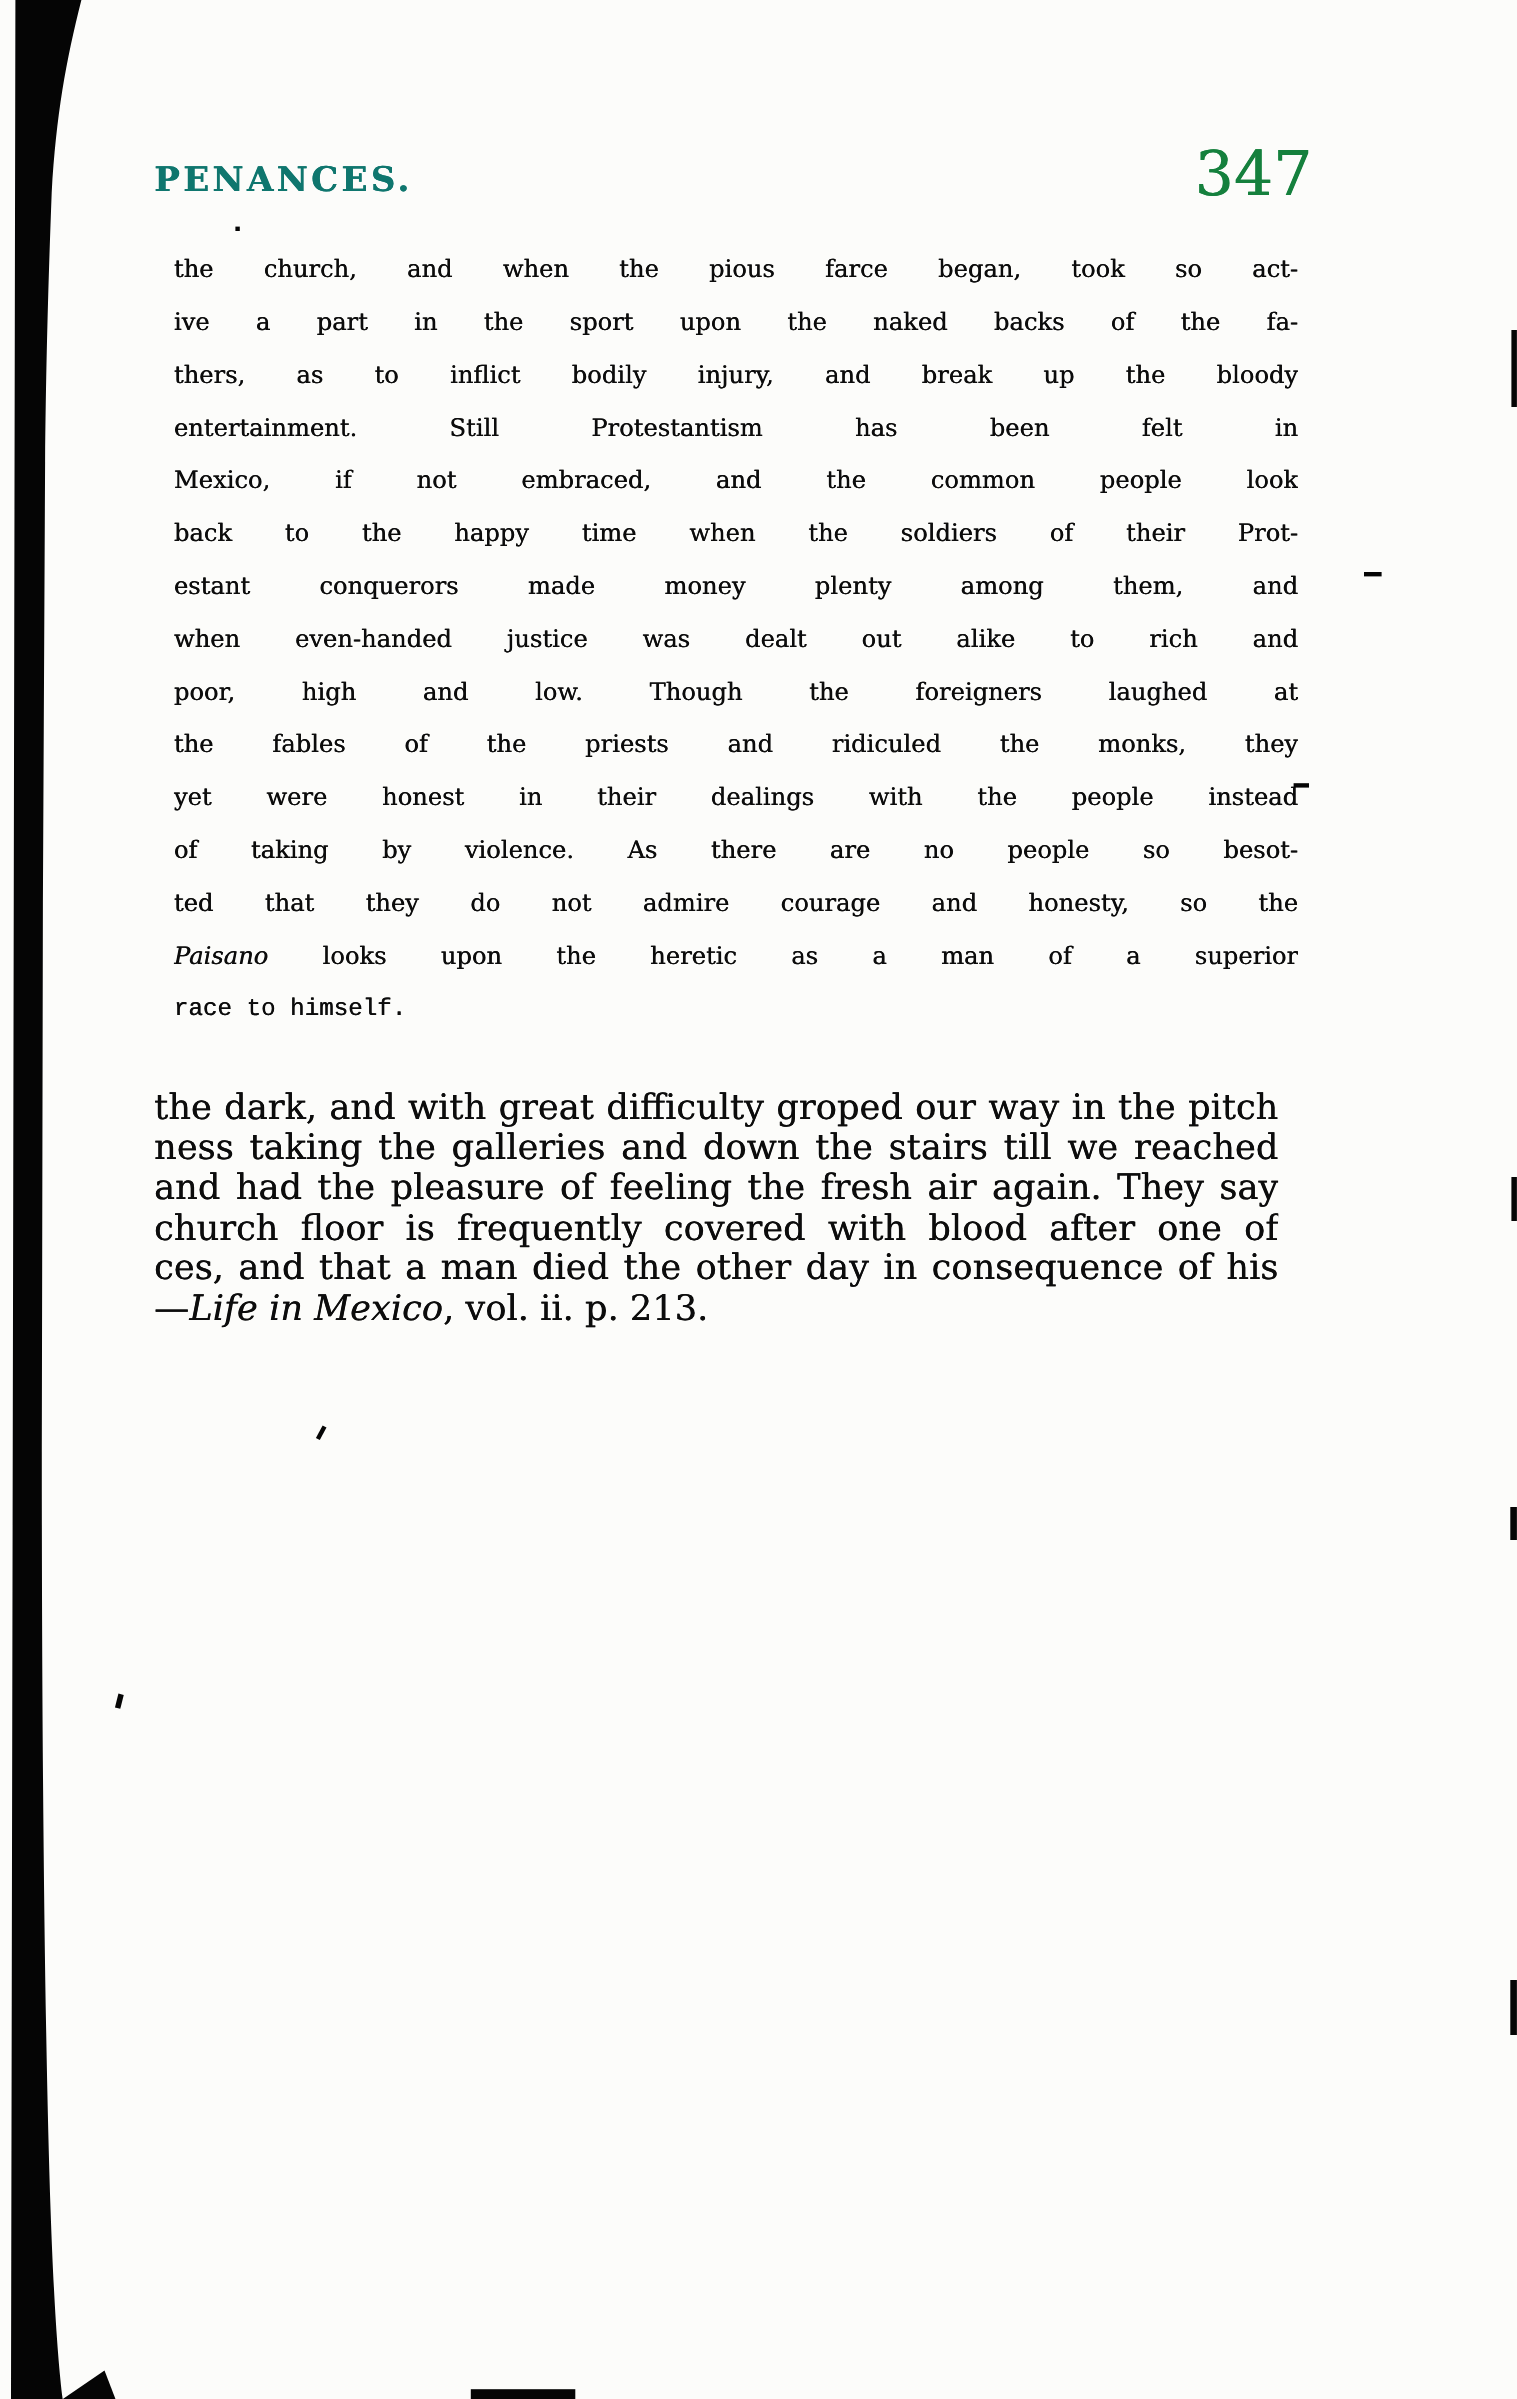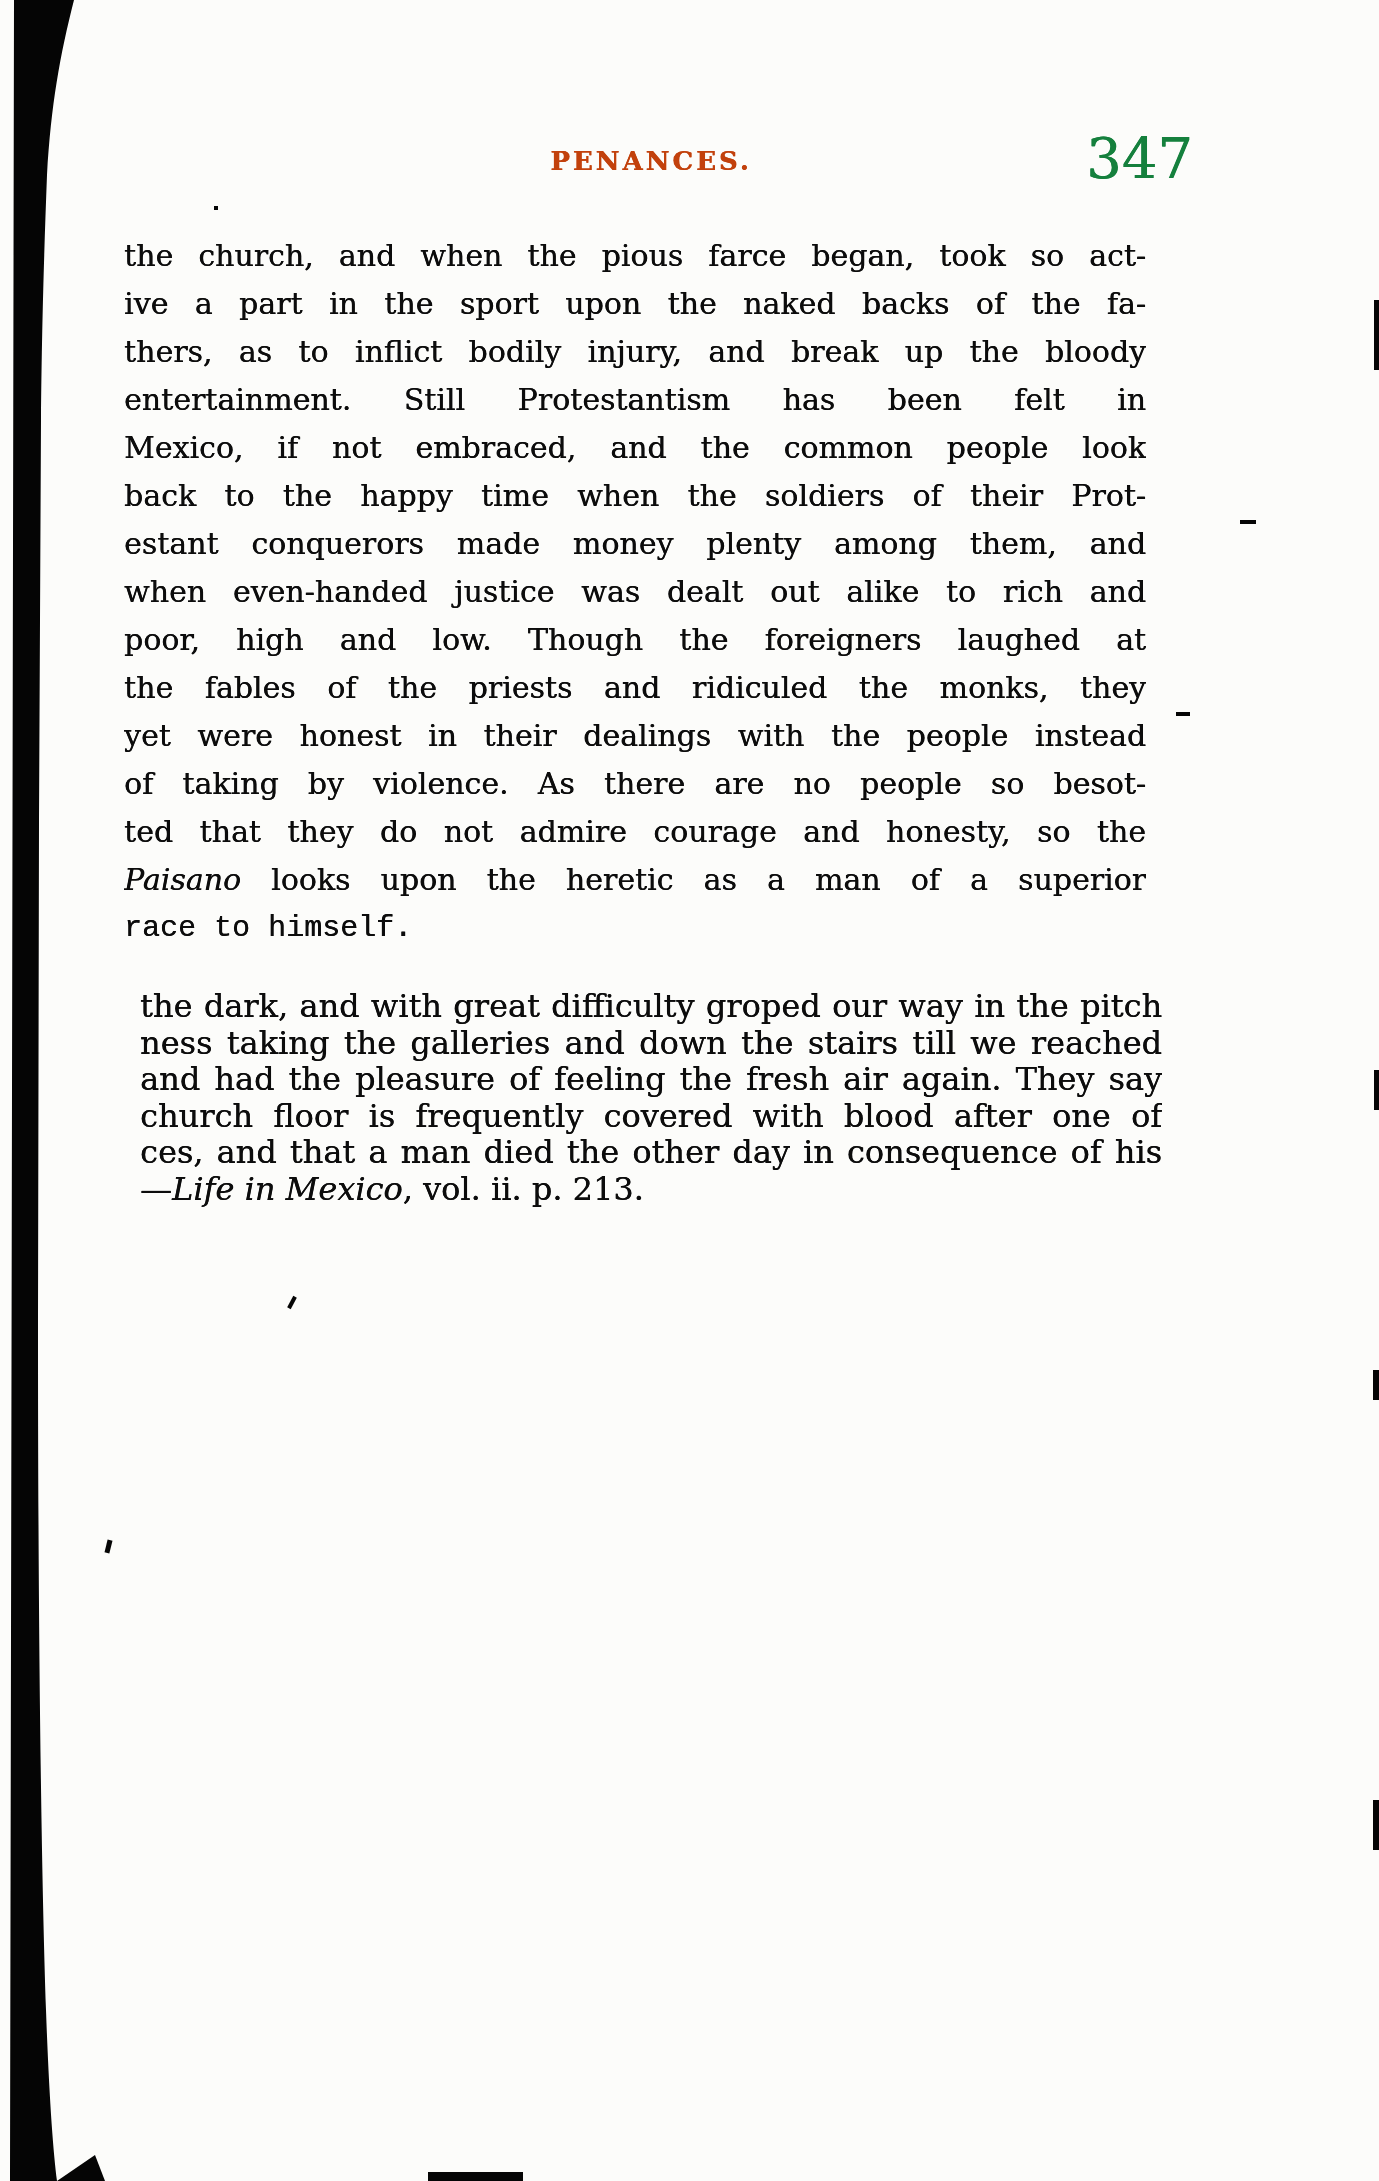--- a/index.html
+++ b/index.html
@@ -18,11 +18,10 @@
     top: 146px;
     left: 140px;
     width: 1022px;
-    text-align: center;
-    font-size: 26px;
+    font-size: 31px;
     font-weight: bold;
     letter-spacing: 3px;
-    color: #c2410c;
+    color: #0f766e;
     text-shadow: 0.4px 0 0 currentColor;
   }
   .page-number {

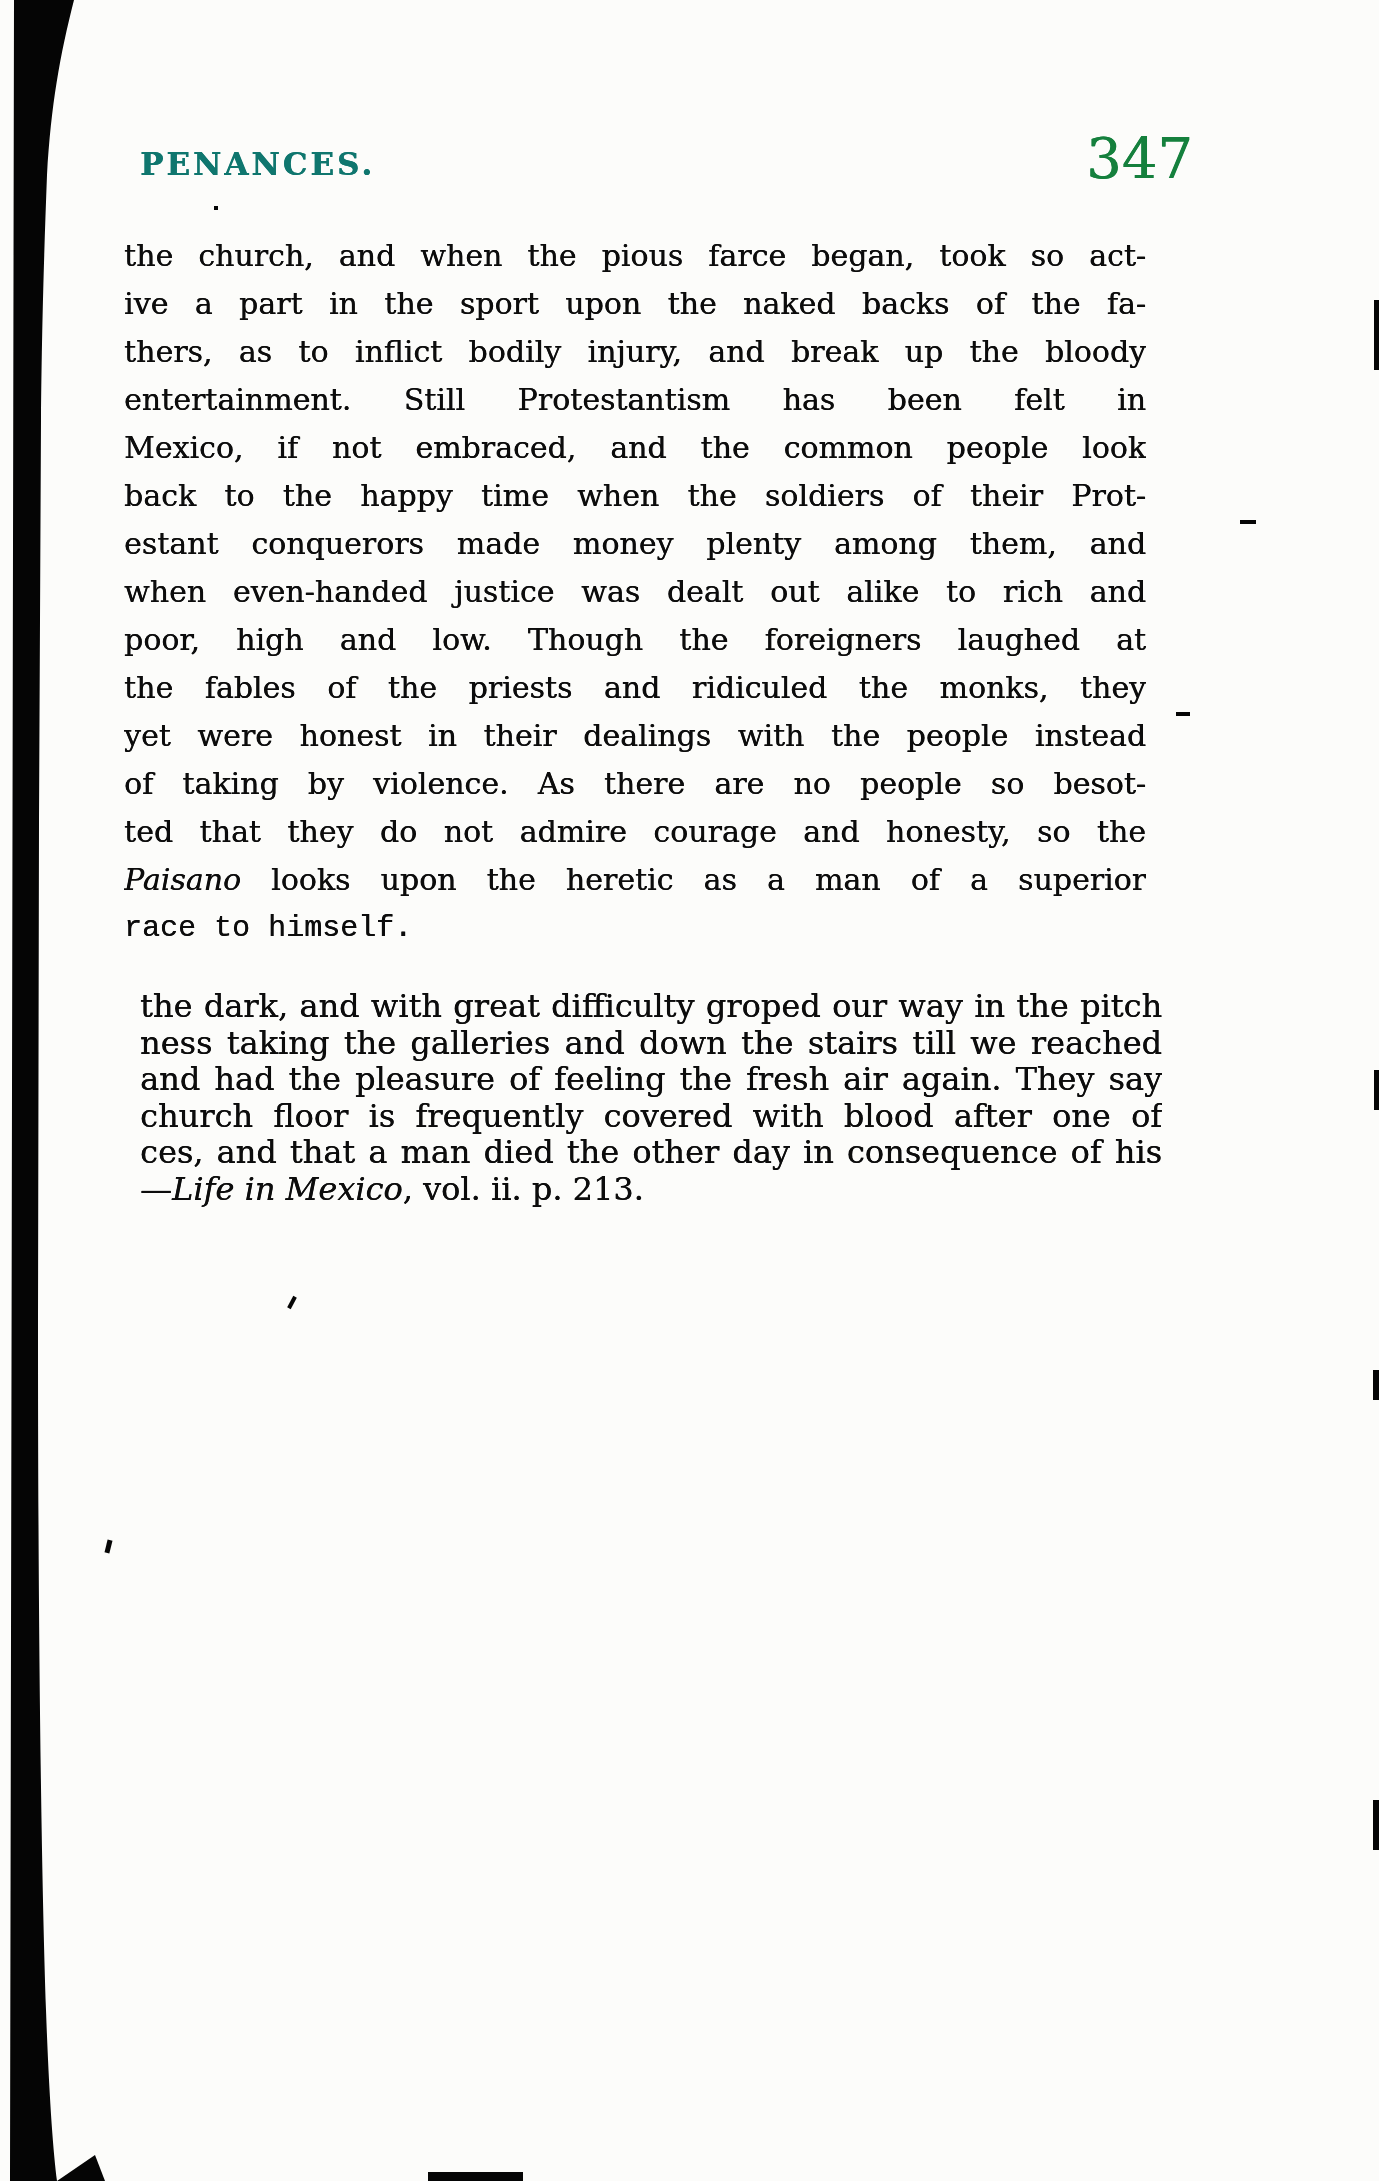--- a/index.html
+++ b/index.html
@@ -36,12 +36,11 @@
   .main-text {
     position: absolute;
     top: 222px;
-    left: 124px;
+    left: 158px;
     width: 1022px;
-    font-size: 30px;
+    font-size: 22px;
     line-height: 48px;
     text-shadow: 0.35px 0 0 currentColor;
-    margin-top: 10px;
   }
   .bline {
     text-align: justify;

